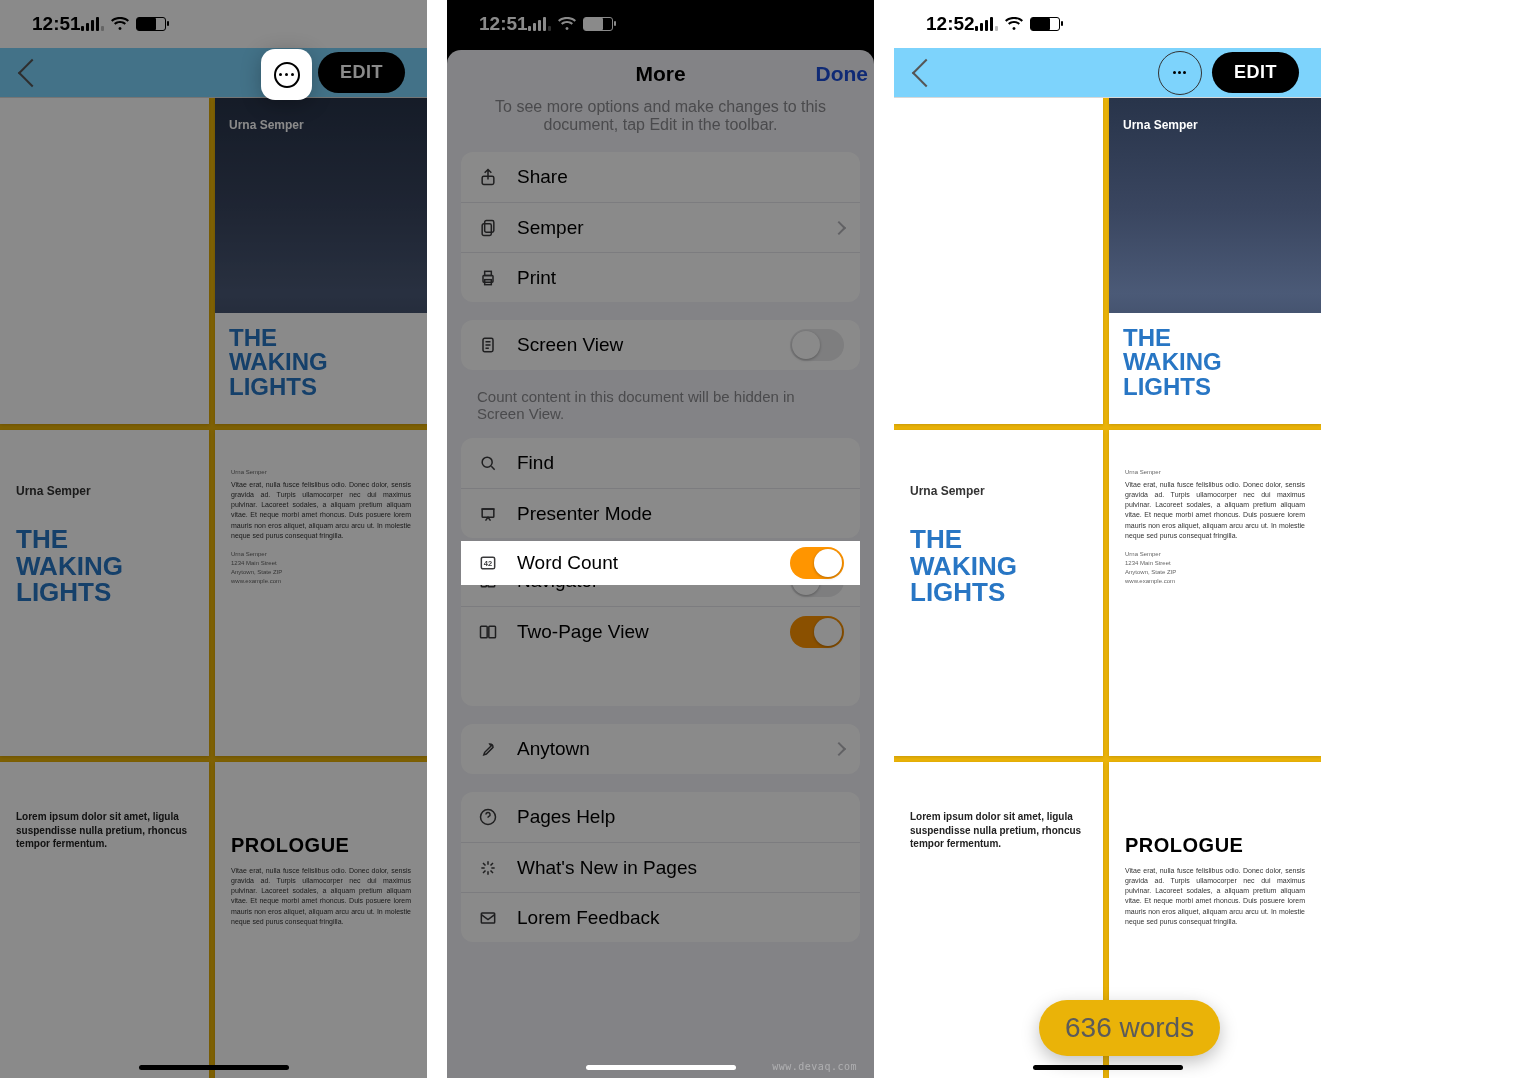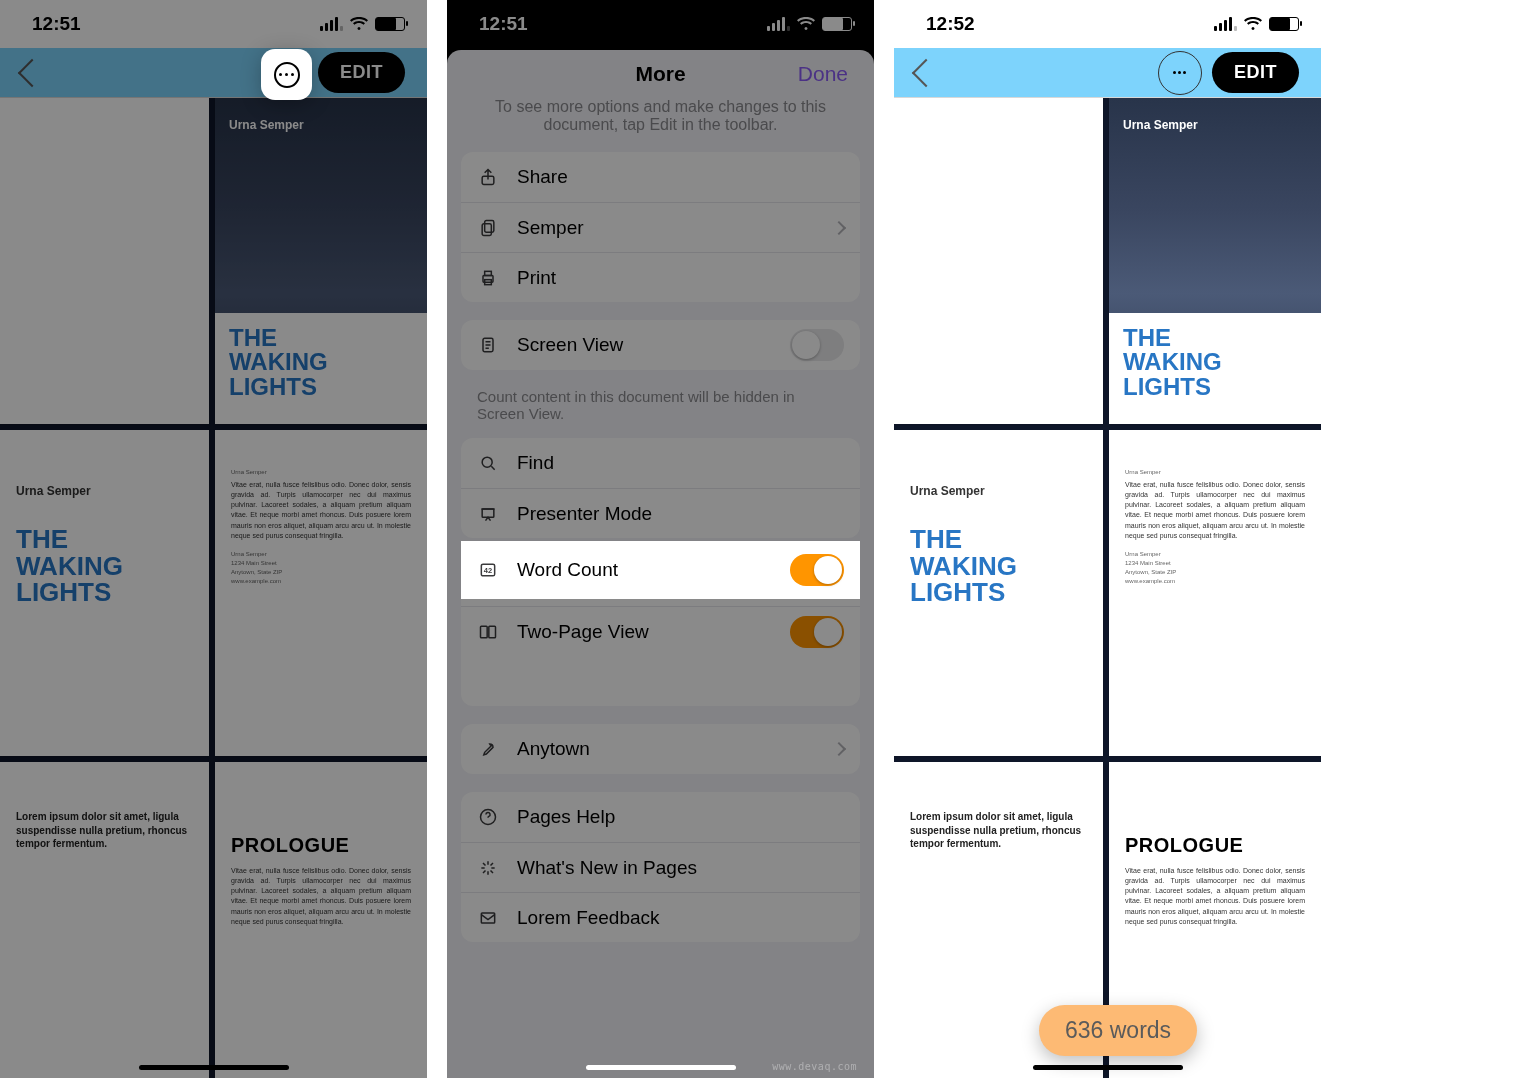--- a/index.html
+++ b/index.html
@@ -9,7 +9,7 @@
 .phone{position:relative;flex:0 0 427px;height:1078px;overflow:hidden;font-size:18px;}
 .dim::after{content:"";position:absolute;inset:0;background:rgba(0,0,0,.46);pointer-events:none;}
 
-.status{position:relative;height:48px;display:flex;align-items:center;justify-content:space-between;padding:0 22px 0 32px;font-weight:600;font-size:19px;}
+.status{position:relative;height:48px;display:flex;align-items:center;justify-content:flex-start;padding:0 22px 0 32px;font-weight:600;font-size:19px;}
 .status .right{display:flex;align-items:center;gap:7px;}
 .cell{display:flex;align-items:flex-end;gap:2px;}
 .cell span{width:3px;background:#000;border-radius:1px;}

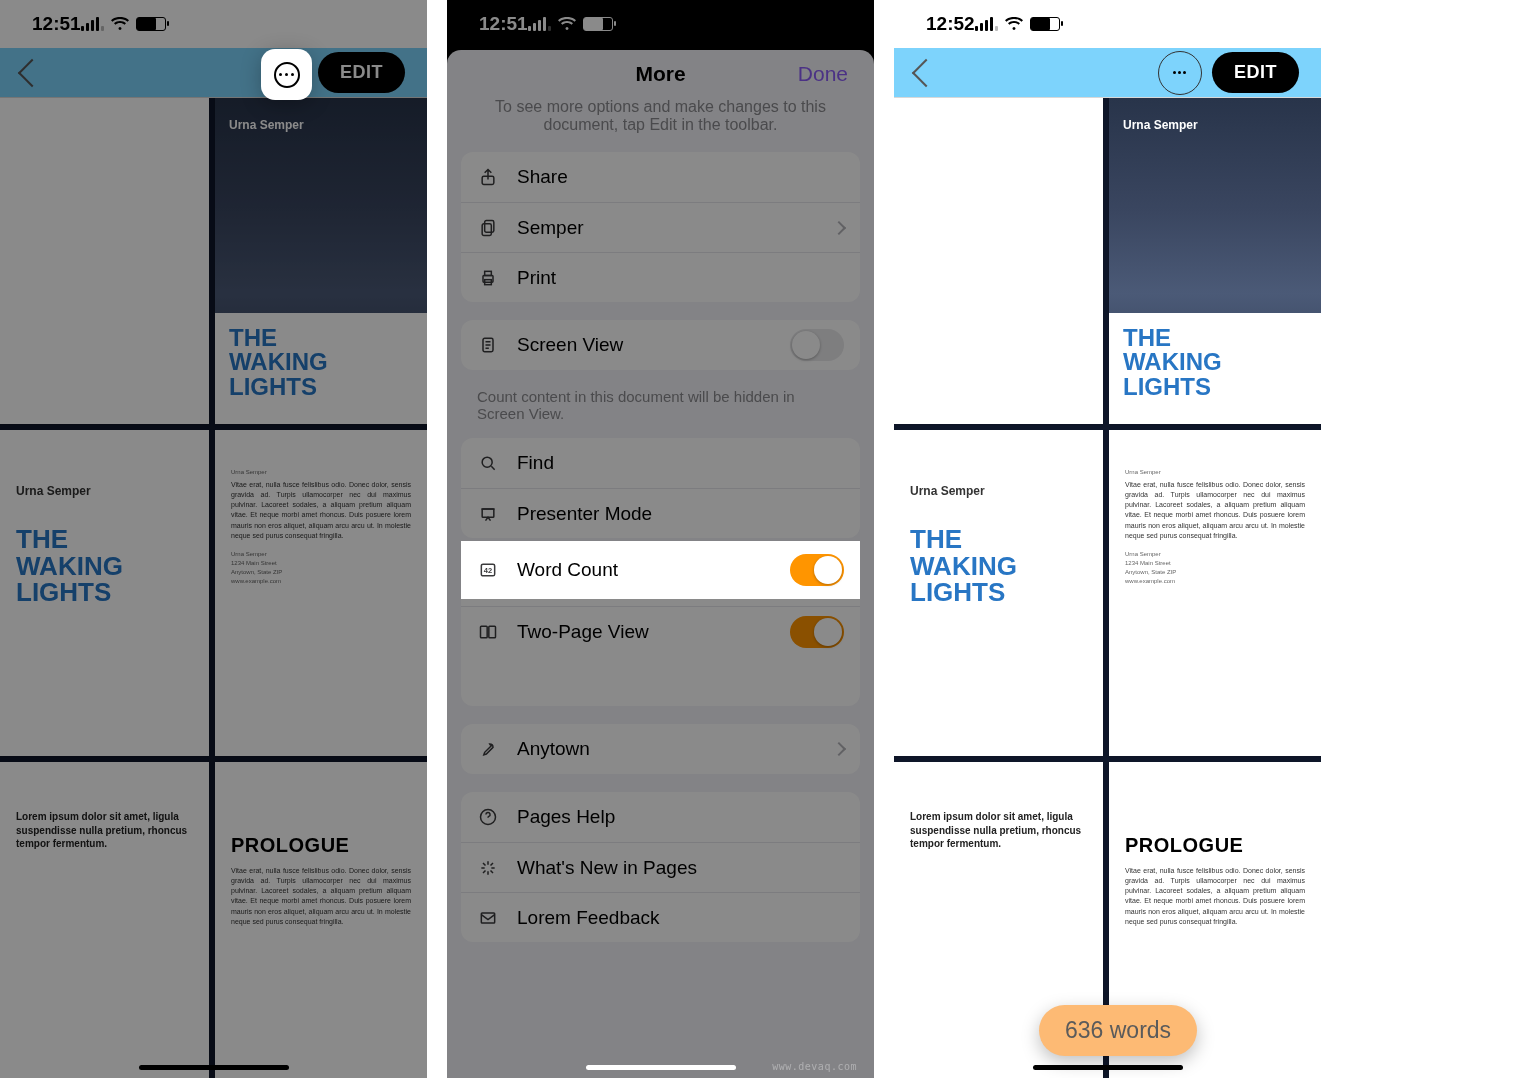--- a/index.html
+++ b/index.html
@@ -51,7 +51,7 @@
 .phone2{background:#000}
 .sheetbg{position:absolute;top:50px;left:0;right:0;bottom:0;background:#f2f2f7;border-radius:14px 14px 0 0}
 .sheetHead{position:relative;height:48px;display:flex;align-items:center;justify-content:center;font-size:21px;font-weight:600}
-.done{position:absolute;right:26px;color:#8b5cf6;font-weight:400}
+.done{position:absolute;right:6px;color:#1d4ed8;font-weight:700}
 .hint{font-size:16px;color:#8a8a8e;text-align:center;padding:0 20px 18px}
 .group{background:#fff;border-radius:12px;margin:0 14px 18px}
 .cell2{display:flex;align-items:center;height:50px;padding:0 16px;gap:18px;border-top:1px solid #e5e5ea;font-size:19px;color:#000}

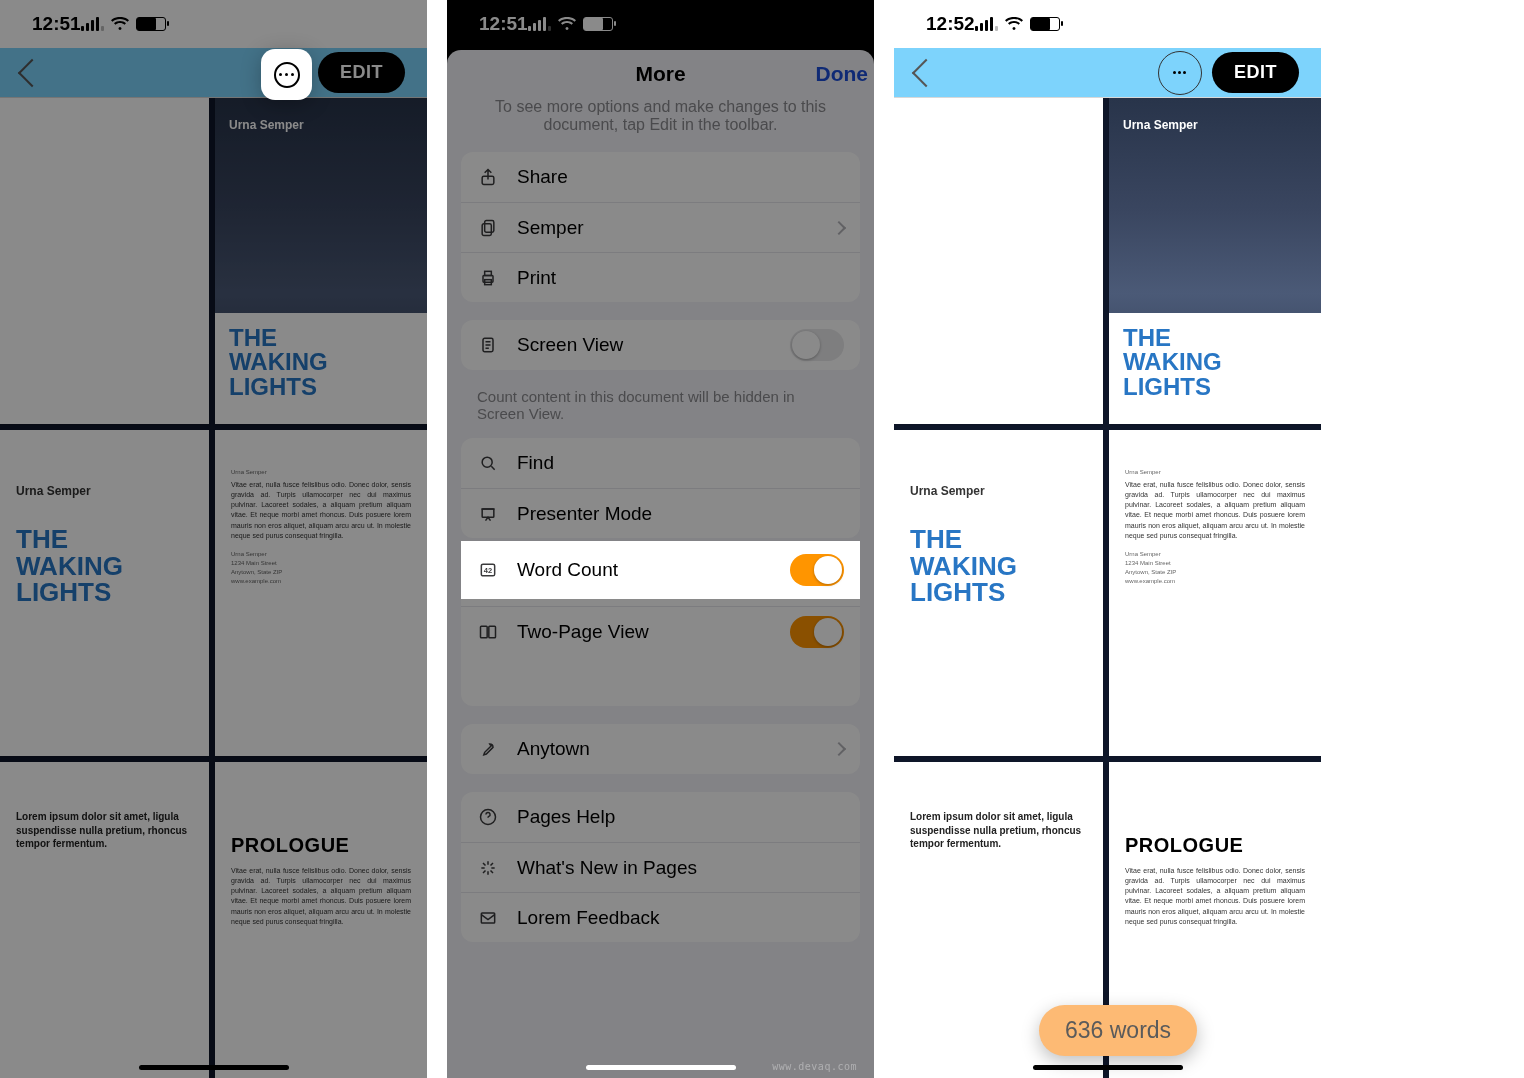--- a/index.html
+++ b/index.html
@@ -33,7 +33,7 @@
 .dotsRing{width:26px;height:26px;border-radius:50%;border:2px solid #000;display:flex;align-items:center;justify-content:center}
 .dotsRing .dots span{width:3px;height:3px}
 
-.doc{position:absolute;inset:98px 0 0 0;background:#0f172a;overflow:hidden}
+.doc{position:absolute;inset:98px 0 0 0;background:#eab308;overflow:hidden}
 .page{position:absolute;background:#fff;box-shadow:0 1px 3px rgba(0,0,0,.15)}
 .pA{left:0;top:0;width:209px;height:326px}
 .pB{left:215px;top:0;width:212px;height:326px}

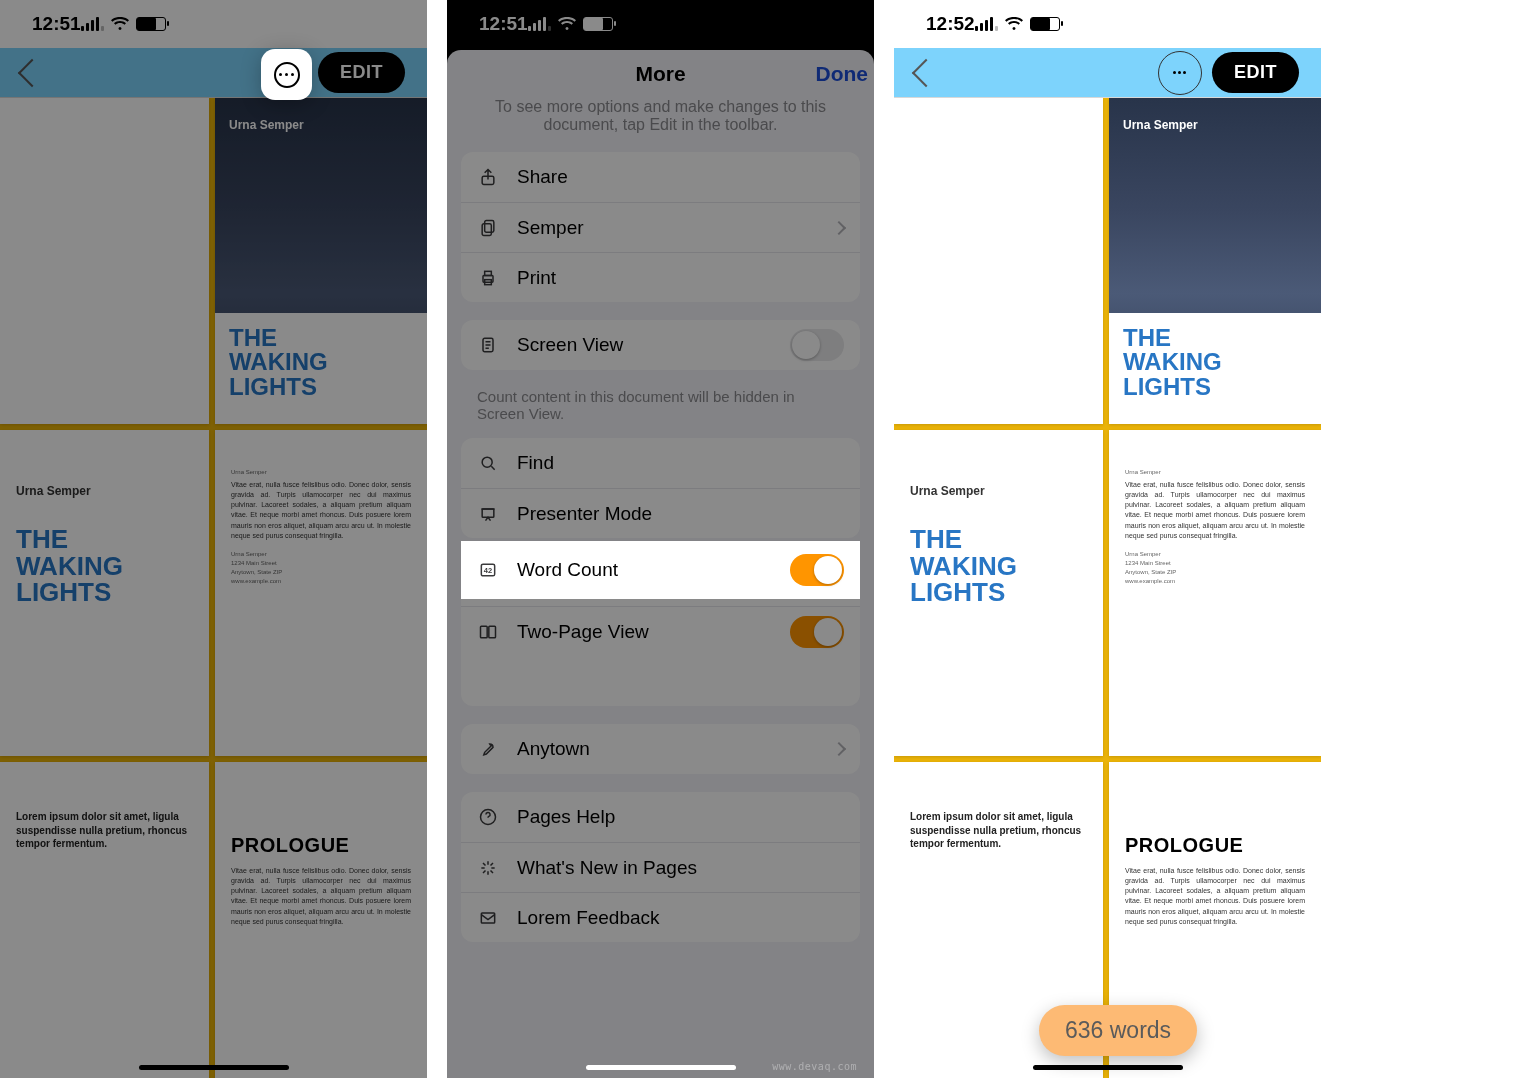--- a/index.html
+++ b/index.html
@@ -335,7 +335,7 @@
   </div>
 
   <div class="hlWrap" style="top:541px">
-    <div class="cell2" style="height:58px">
+    <div class="cell2" style="height:44px">
       <span class="ic">
             <svg viewBox="0 0 24 24" width="20" height="20" fill="none" stroke="#3a3a3c" stroke-width="1.8">
               <rect x="4" y="5" width="16" height="14" rx="2"></rect>

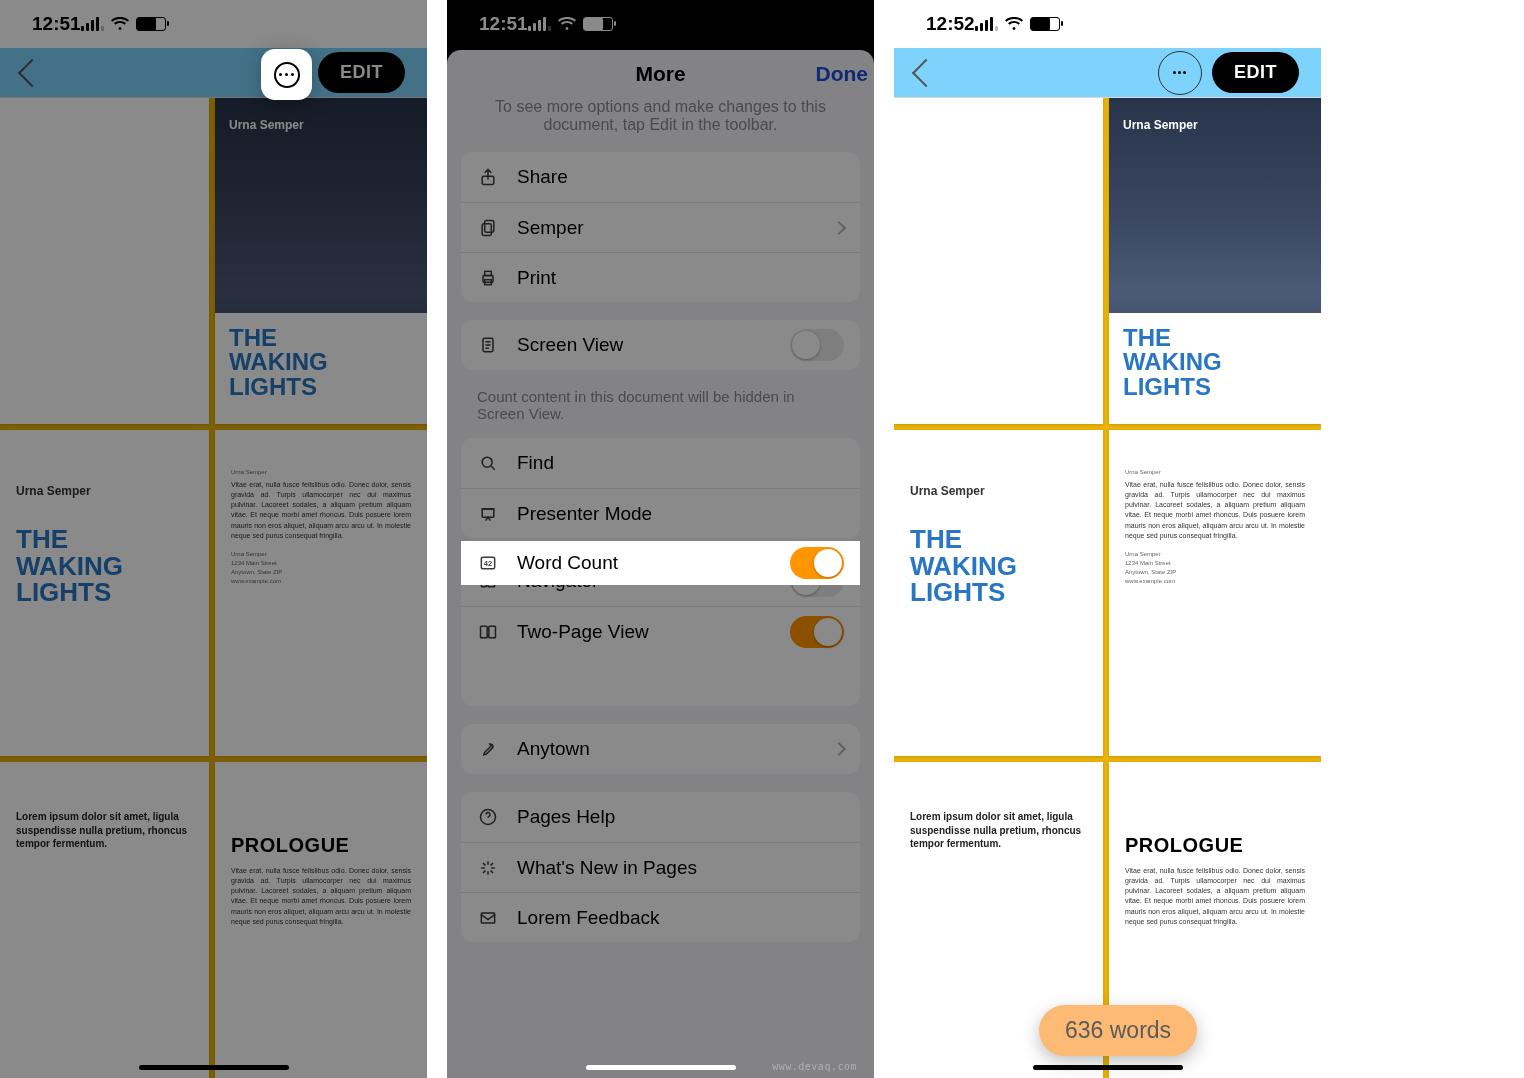--- a/index.html
+++ b/index.html
@@ -45,7 +45,7 @@
 .bokeh{position:absolute;border-radius:50%;filter:blur(2px);opacity:.8}
 .authTop{position:absolute;top:20px;left:14px;color:#fff;font-weight:700;font-size:12px}
 .titleBox{position:absolute;left:14px;font-weight:800;color:#2876c4;line-height:1.02}
-.pill{position:absolute;background:#fdba74;border-radius:28px;padding:12px 26px;font-size:23px;color:#5b5b5b;box-shadow:0 6px 18px rgba(0,0,0,.25);z-index:10}
+.pill{position:absolute;background:#eab308;border-radius:28px;padding:12px 26px;font-size:28px;color:#5b5b5b;box-shadow:0 6px 18px rgba(0,0,0,.25);z-index:10}
 .homebar{position:absolute;left:50%;transform:translateX(-50%);bottom:8px;width:150px;height:5px;border-radius:3px;background:#000;z-index:20}
 
 .phone2{background:#000}

